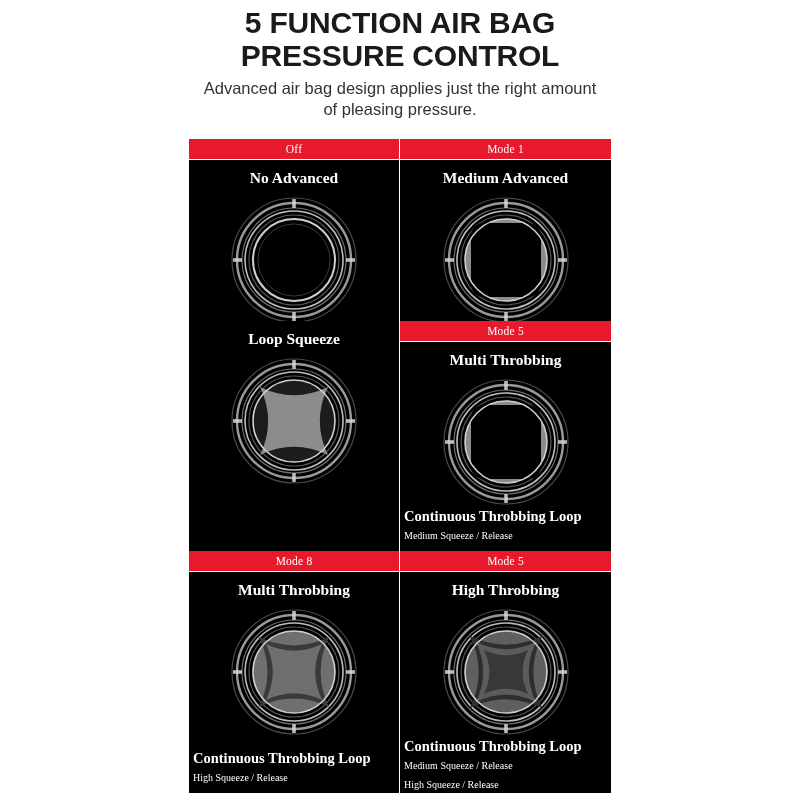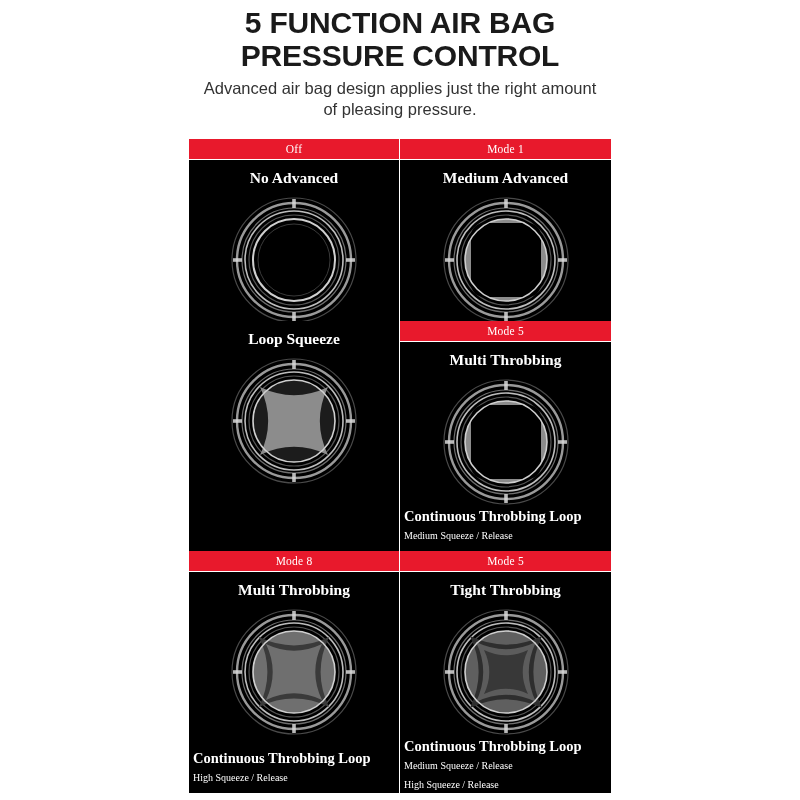--- a/index.html
+++ b/index.html
@@ -312,7 +312,7 @@
       <div class="cell right">
         <div class="mode-bar">Mode 5</div>
         <div class="cell-body" style="height: 221px;">
-          <div class="cell-label">Tight Throbbing</div>
+          <div class="cell-label">High Throbbing</div>
           <div class="ring-wrap">
             <svg width="130" height="130" viewBox="0 0 130 130" aria-hidden="true">
 

